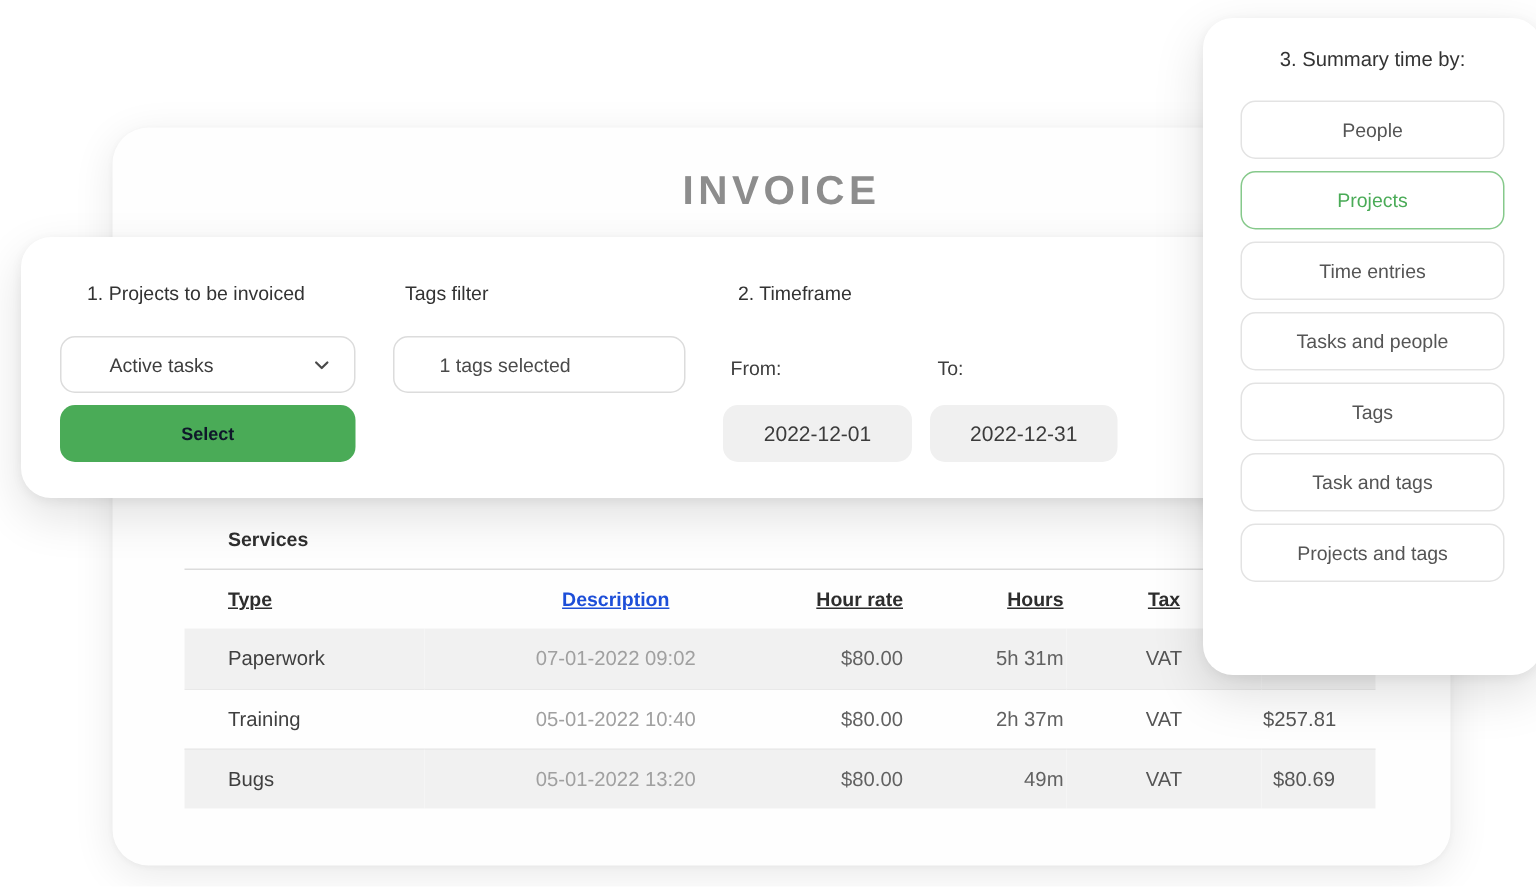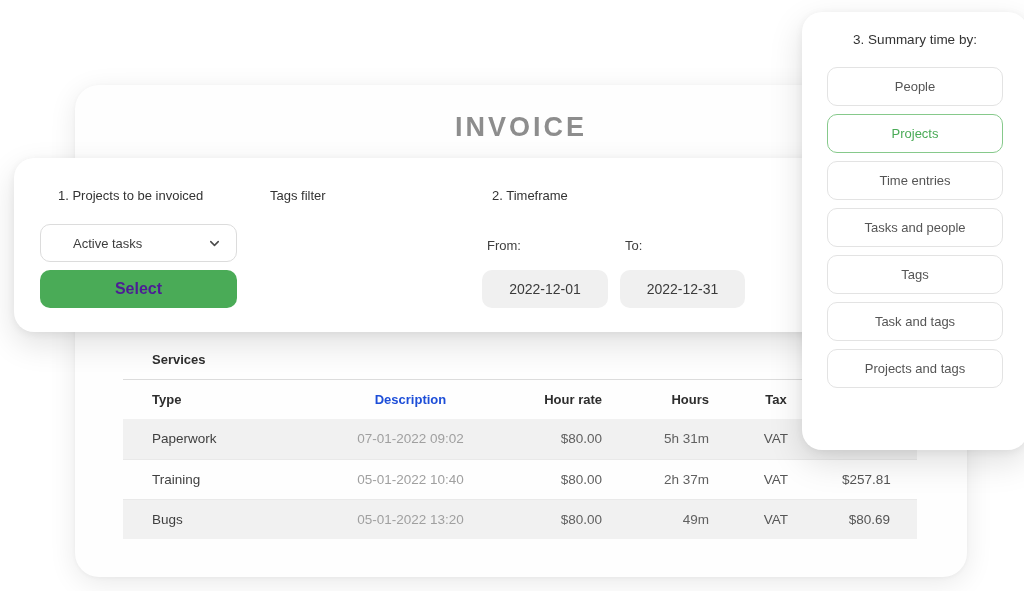--- a/index.html
+++ b/index.html
@@ -187,6 +187,9 @@
 
   <button class="select-btn">Select</button>
 
+  <div class="tags-box">
+    <span>1 tags selected</span>
+  </div>
 
   <div class="date-label from">From:</div>
   <div class="date-label to">To:</div>

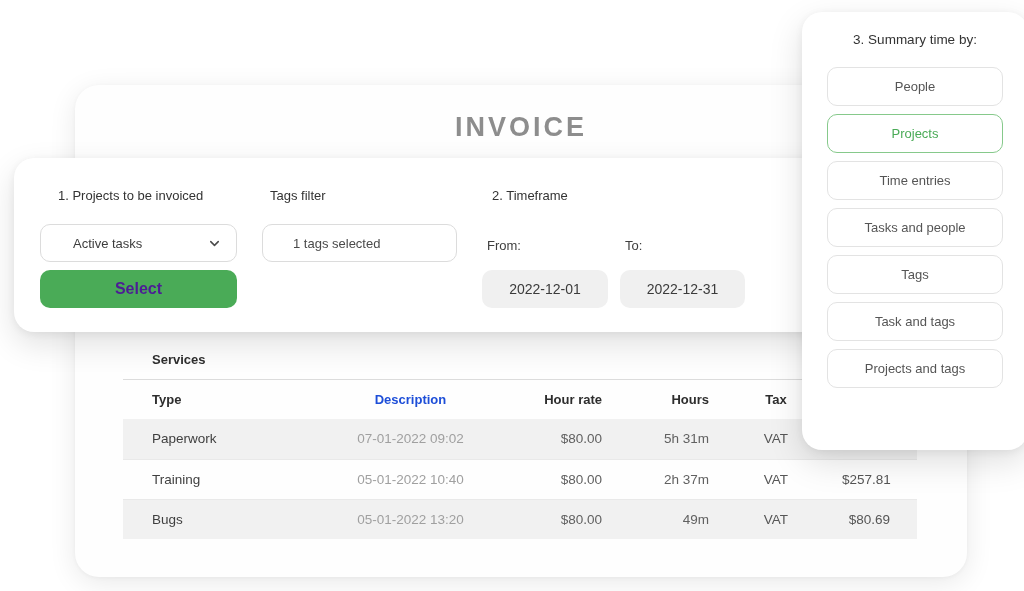--- a/index.html
+++ b/index.html
@@ -79,7 +79,7 @@
   .select-btn{
     position:absolute;left:26px;top:112px;width:197px;height:38px;
     border:none;border-radius:10px;background:var(--accent,#4aab57);
-    color:#4c1d95;font-size:16px;font-weight:bold;cursor:pointer;
+    color:#0f172a;font-size:12px;font-weight:bold;cursor:pointer;
     font-family:inherit;
   }
   .date-label{position:absolute;top:80px;font-size:13px;color:#3e3e3e;}

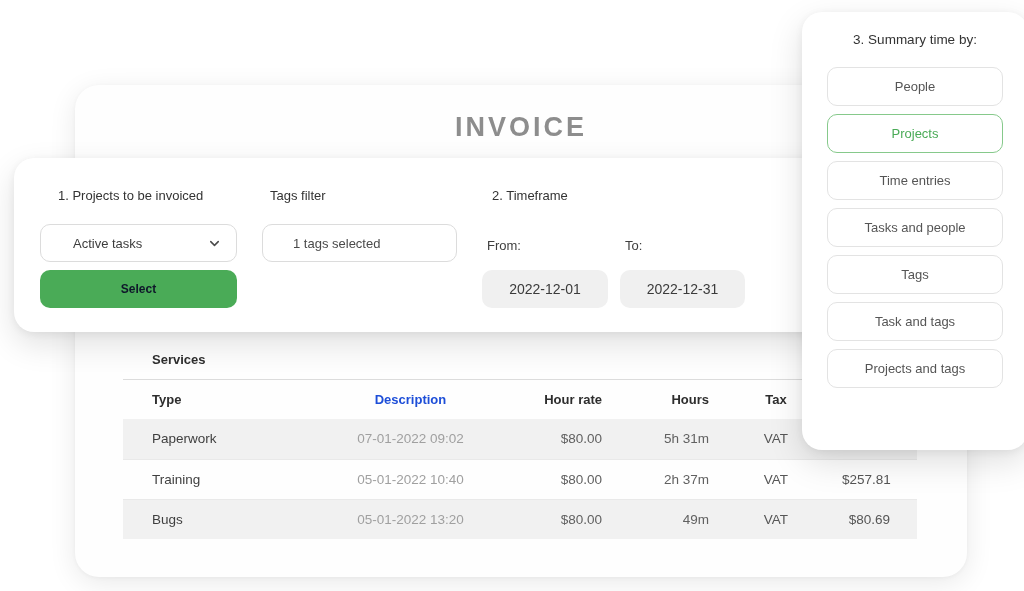--- a/index.html
+++ b/index.html
@@ -33,7 +33,7 @@
   col.w-hours{width:105px}col.w-tax{width:130px}col.w-amt{width:76px}
   th{
     height:37px;font-size:13px;font-weight:bold;color:#2d2d2d;
-    vertical-align:middle;white-space:nowrap;
+    vertical-align:middle;white-space:nowrap;text-decoration:underline;
   }
   td{
     height:40px;font-size:13.5px;vertical-align:middle;white-space:nowrap;

